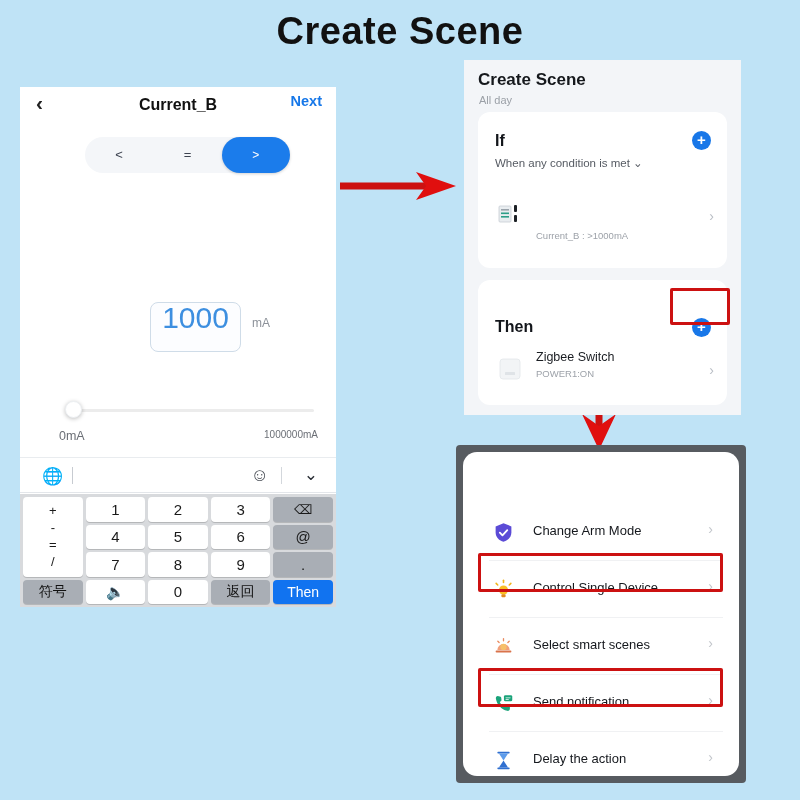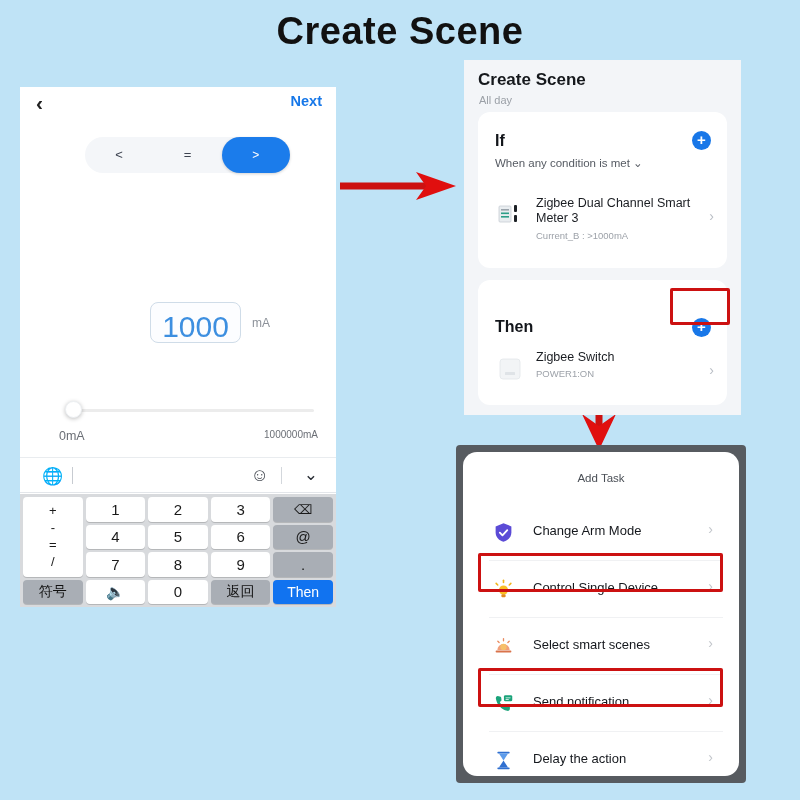--- a/index.html
+++ b/index.html
@@ -261,6 +261,7 @@
 
   <div id="left-navbar">
     <div id="back-icon">‹</div>
+    <div id="left-title">Current_B</div>
     <div id="next-button">Next</div>
   </div>
 

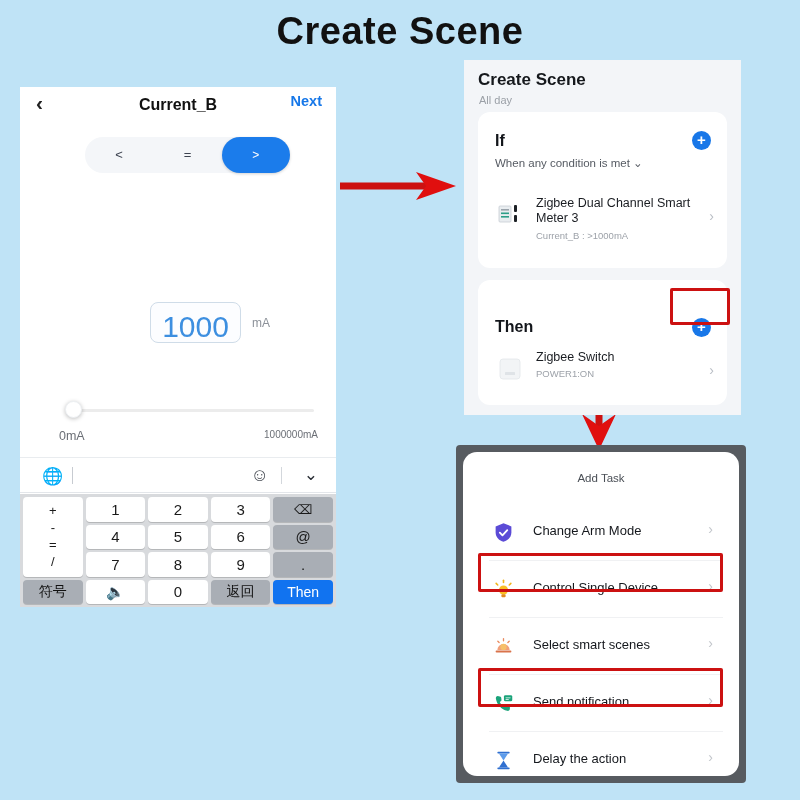--- a/index.html
+++ b/index.html
@@ -351,7 +351,6 @@
         <rect x="16" y="3" width="3" height="7" rx="1" fill="#1d2126"></rect>
         <rect x="16" y="13" width="3" height="7" rx="1" fill="#1d2126"></rect>
       </svg>
-      <div class="dev-name">Zigbee Dual Channel Smart Meter 3</div>
       <div class="dev-sub" id="meter-sub">Current_B : &gt;1000mA</div>
       <div class="dev-chevron">›</div>
     </div>

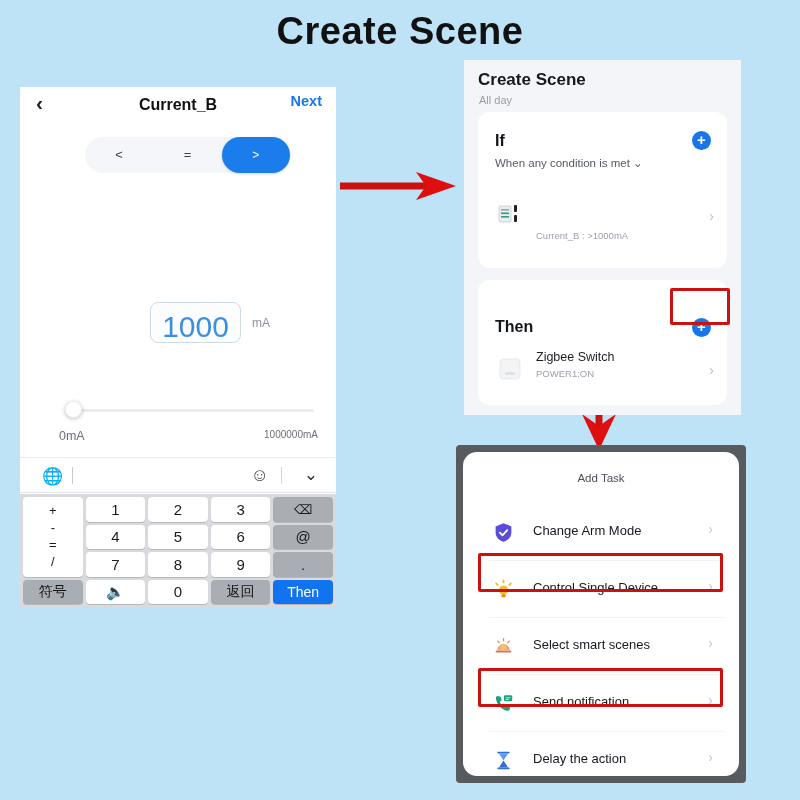--- a/index.html
+++ b/index.html
@@ -65,10 +65,10 @@
   
   #value-box {
     position:absolute; left:130px; top:215px;
-    width:91px; height:41px;
+    width:91px; height:50px;
     border:1px solid #cfdce8; border-radius:8px;
     background:#fcfdff;
-    display:flex; align-items:flex-end; justify-content:center;
+    display:flex; align-items:flex-start; justify-content:center;
   }
   #value-text {
     font-size:30px; color:#3d8fe0; letter-spacing:0px;

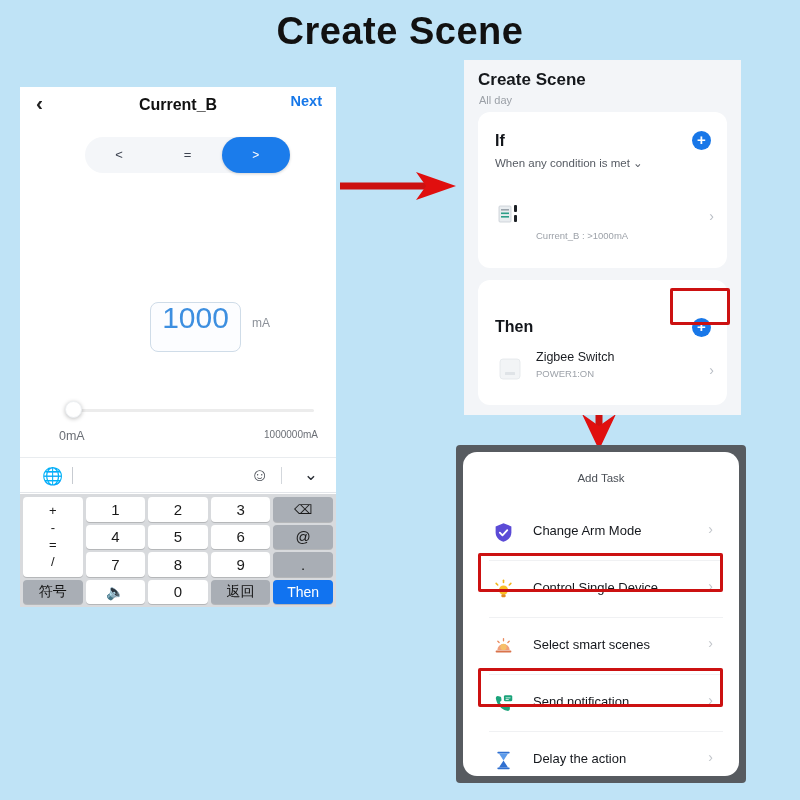--- a/index.html
+++ b/index.html
@@ -376,7 +376,6 @@
 
 <div id="phone-bottom">
   <div id="addtask-screen">
-    <div id="addtask-title">Add Task</div>
 
     <div class="task-row" style="top:52px">
       <div class="task-icon">

